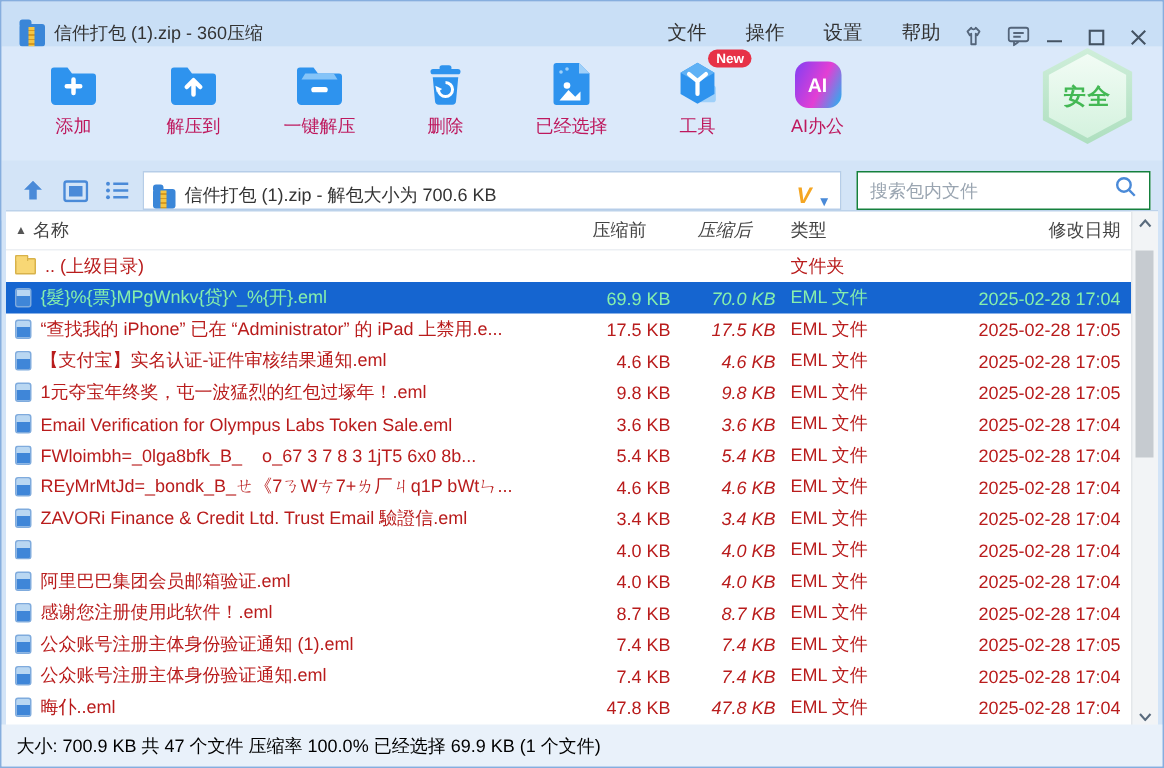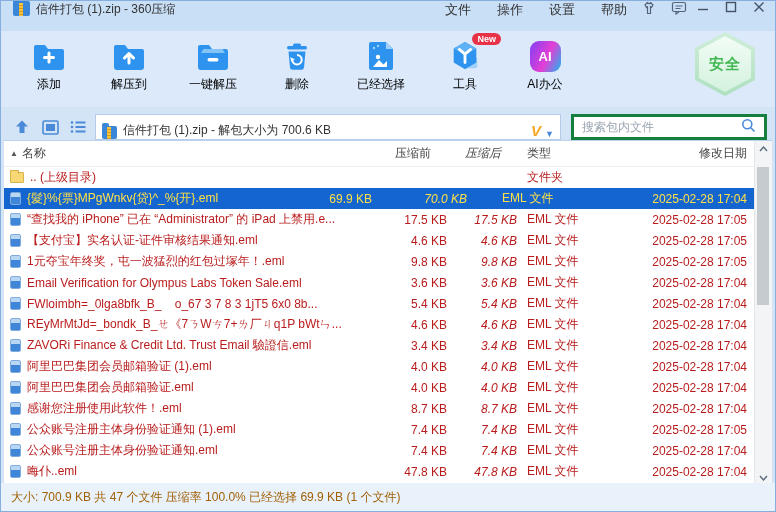--- a/index.html
+++ b/index.html
@@ -9,7 +9,7 @@
     background:#d3e4f7;border:1px solid #86aede;box-sizing:border-box;
   }
   
-  .titlebar{height:30px;background:#c9dff6;display:flex;align-items:flex-start;padding:0 8px;}
+  .titlebar{height:30px;background:#c9dff6;display:flex;align-items:flex-end;padding:0 8px;}
   .app-icon{width:17px;height:15px;position:relative;margin:0 6px 0 4px;}
   .app-icon .folder{position:absolute;inset:0;background:#3a86d8;border-radius:2px;}
   .app-icon .folder:before{content:"";position:absolute;top:-3px;left:0;width:8px;height:4px;background:#3a86d8;border-radius:2px 2px 0 0;}

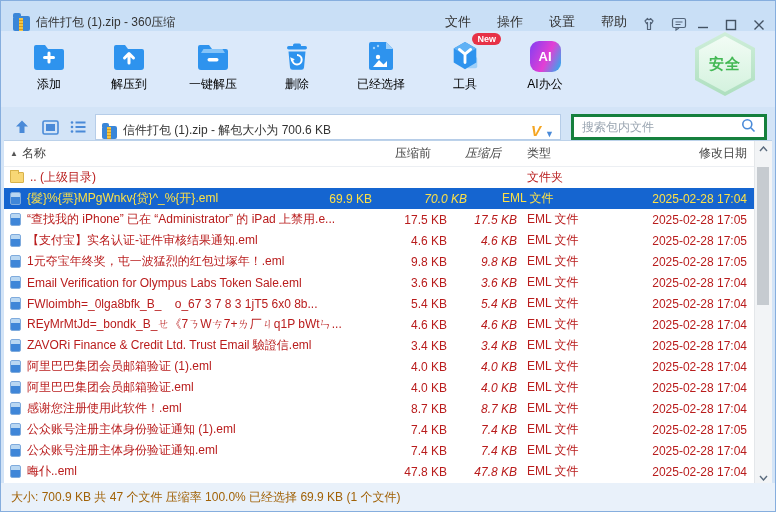--- a/index.html
+++ b/index.html
@@ -26,7 +26,7 @@
   .tool-item{width:52px;min-width:52px;margin-right:28px;display:flex;flex-direction:column;align-items:center;position:relative;cursor:default;}
   .tool-item.wide{width:60px;min-width:60px;}
   .tool-icon{height:34px;display:flex;align-items:flex-end;justify-content:center;}
-  .tool-label{font-size:12px;color:#000000;margin-top:4px;white-space:nowrap;}
+  .tool-label{font-size:12px;color:#be185d;margin-top:4px;white-space:nowrap;}
   .badge-new{position:absolute;top:-5px;right:-10px;background:#e73247;color:#fff;font-size:9px;line-height:12px;padding:0 5px;border-radius:8px;font-weight:bold;}
   .ai-box{width:31px;height:31px;border-radius:9px;background:linear-gradient(115deg,#8a3ff0 5%,#e33fd4 55%,#19b9f2 100%);display:flex;align-items:center;justify-content:center;color:#fff;font-size:13px;font-weight:bold;}
   .safe-hex-outer{position:absolute;right:20px;top:1px;width:60px;height:64px;

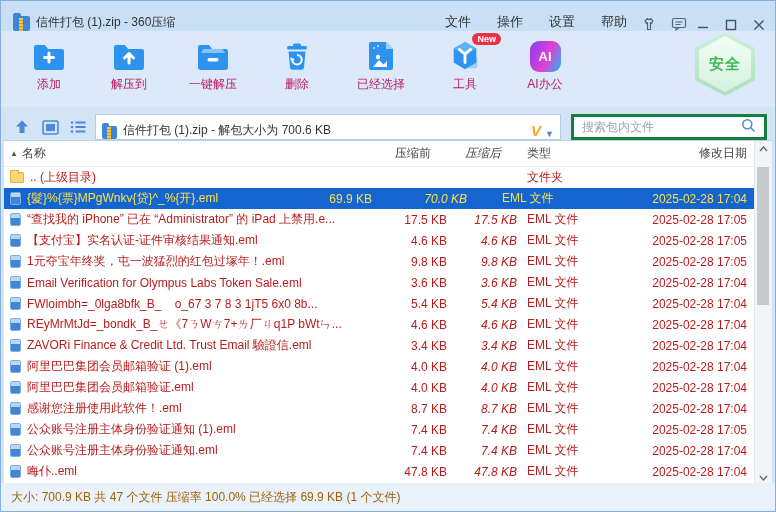--- a/index.html
+++ b/index.html
@@ -48,7 +48,7 @@
   .addr-text{font-size:12px;color:#333;white-space:nowrap;overflow:hidden;flex:1;}
   .v-logo{color:#f5a623;font-weight:bold;font-size:15px;margin:0 4px 0 8px;font-style:italic;}
   .v-caret{color:#4a8ad8;font-size:9px;}
-  .search-box{width:196px;height:26px;background:#fff;border:3px solid #15803d;display:flex;align-items:center;padding:0 8px;box-sizing:border-box;margin-left:auto;}
+  .search-box{width:196px;height:26px;background:#fff;border:1px solid #15803d;display:flex;align-items:center;padding:0 8px;box-sizing:border-box;margin-left:auto;}
   .search-ph{font-size:12px;color:#9aa5b1;flex:1;}
   
   .main{position:absolute;top:139px;left:3px;right:3px;height:345px;background:#fff;border-top:1px solid #bcd2ea;}

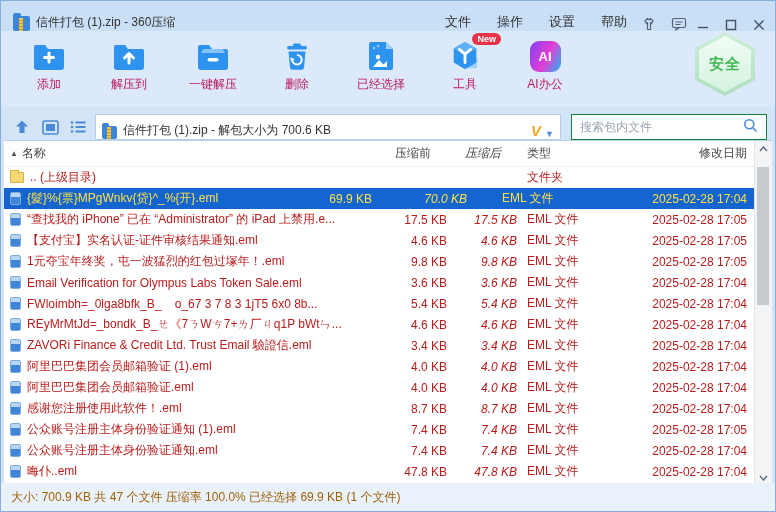--- a/index.html
+++ b/index.html
@@ -55,7 +55,7 @@
   .thead{height:25px;display:flex;align-items:center;font-size:12px;color:#444;border-bottom:1px solid #eceff3;padding-right:17px;}
   .rows{position:absolute;top:26px;left:0;right:17px;}
   .row{height:21px;display:flex;align-items:center;font-size:12px;color:#b91c1c;cursor:default;}
-  .row.selected{background:#1565d0;color:#fde047;gap:25px;}
+  .row.selected{background:#1565d0;color:#86efac;}
   .cell-name{flex:1;display:flex;align-items:center;overflow:hidden;padding-left:6px;}
   .cell-name .label{white-space:pre;overflow:hidden;text-overflow:ellipsis;margin-left:6px;}
   .cell-before{width:100px;text-align:right;flex:none;}

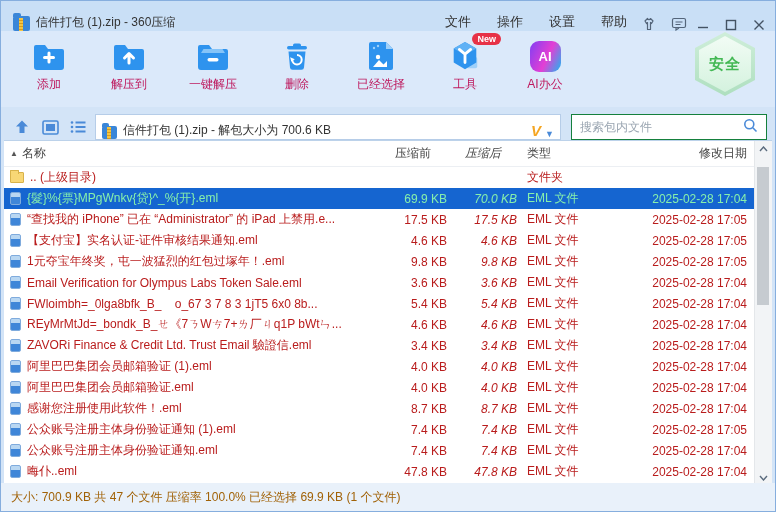--- a/index.html
+++ b/index.html
@@ -350,7 +350,6 @@
       <div class="row">
     <span class="cell-name">
       <span class="c-icon icon-eml"></span>
-      <span class="label">阿里巴巴集团会员邮箱验证 (1).eml</span>
     </span>
     <span class="cell-before">4.0 KB</span>
     <span class="cell-after">4.0 KB</span>

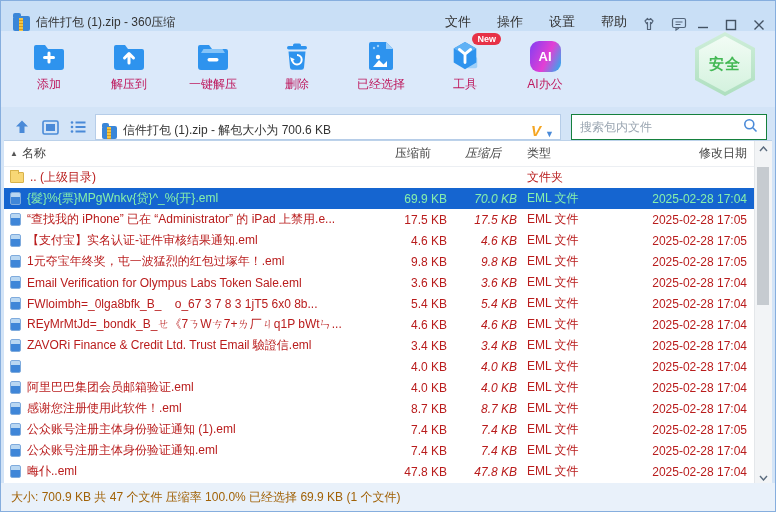--- a/index.html
+++ b/index.html
@@ -76,7 +76,7 @@
   .sb-down{position:absolute;bottom:0;left:0;right:0;}
   
   .statusbar{position:absolute;left:0;right:0;bottom:0;height:28px;background:#e9f1fa;display:flex;align-items:center;padding-left:10px;}
-  .status-text{font-size:12px;color:#a16207;}
+  .status-text{font-size:12px;color:#000000;}
 </style>
 </head>
 <body>

